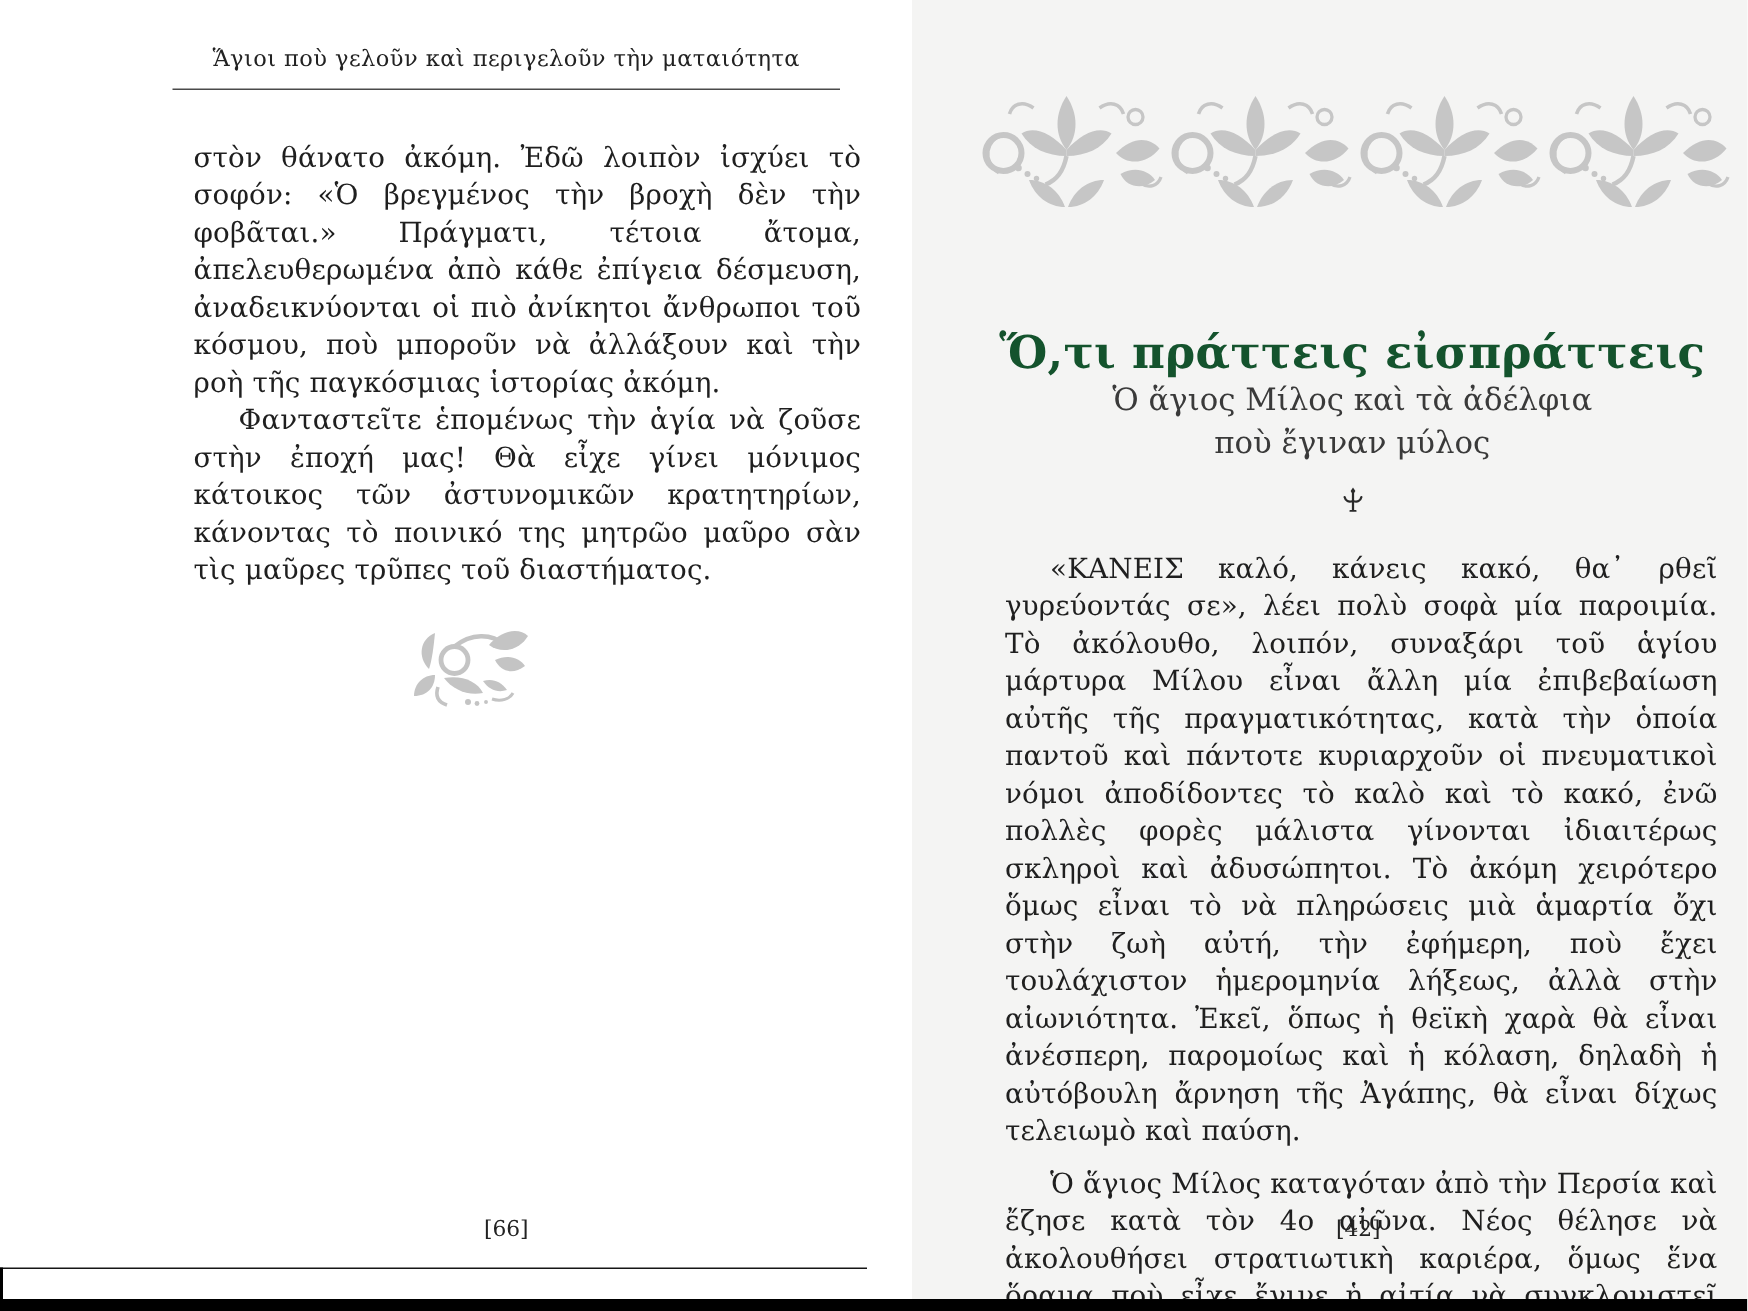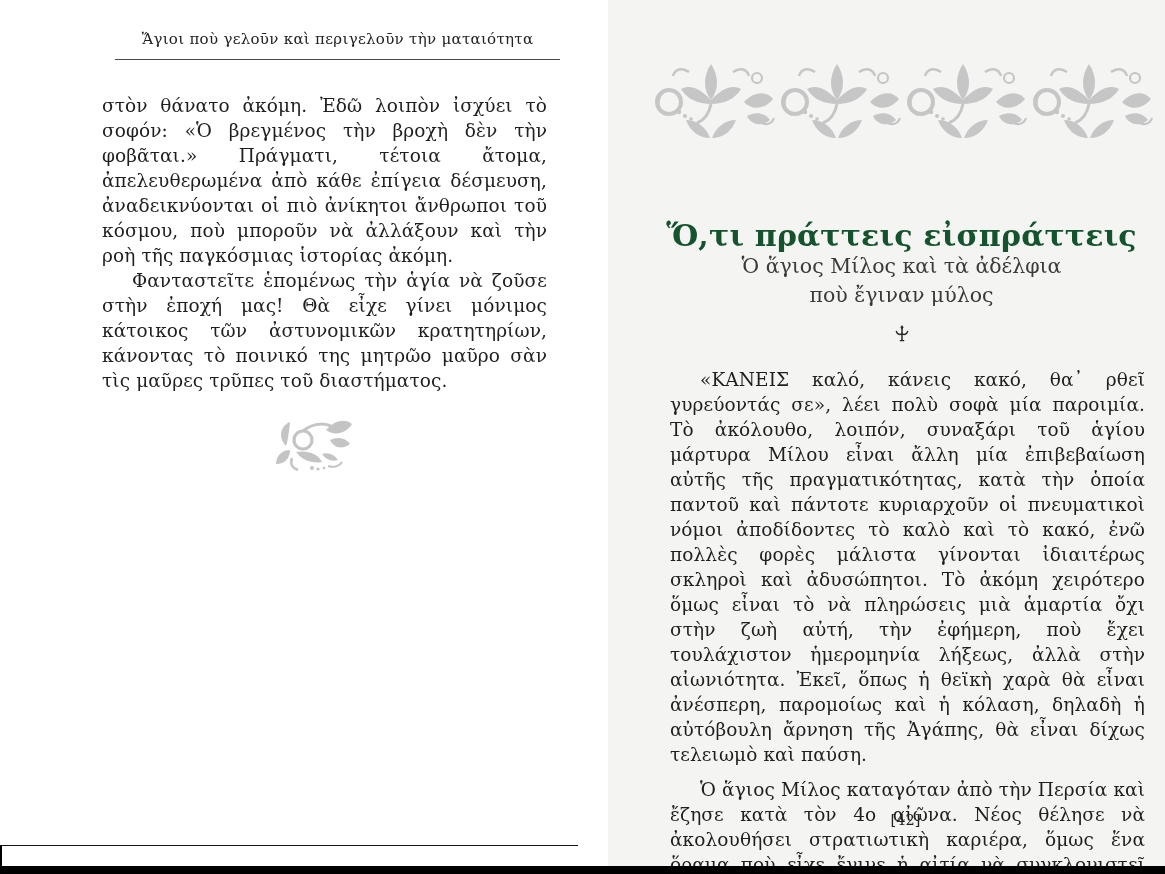--- a/index.html
+++ b/index.html
@@ -28,7 +28,7 @@
     border-top: 1px solid #4a4a4a; height: 0;
   }
   .body-text {
-    position: absolute; left: 72px; width: 445px; top: 93px;
+    position: absolute; left: 99px; width: 445px; top: 93px;
     font-size: 18.5px; line-height: 25px; text-align: justify;
     letter-spacing: 0.1px;
   }

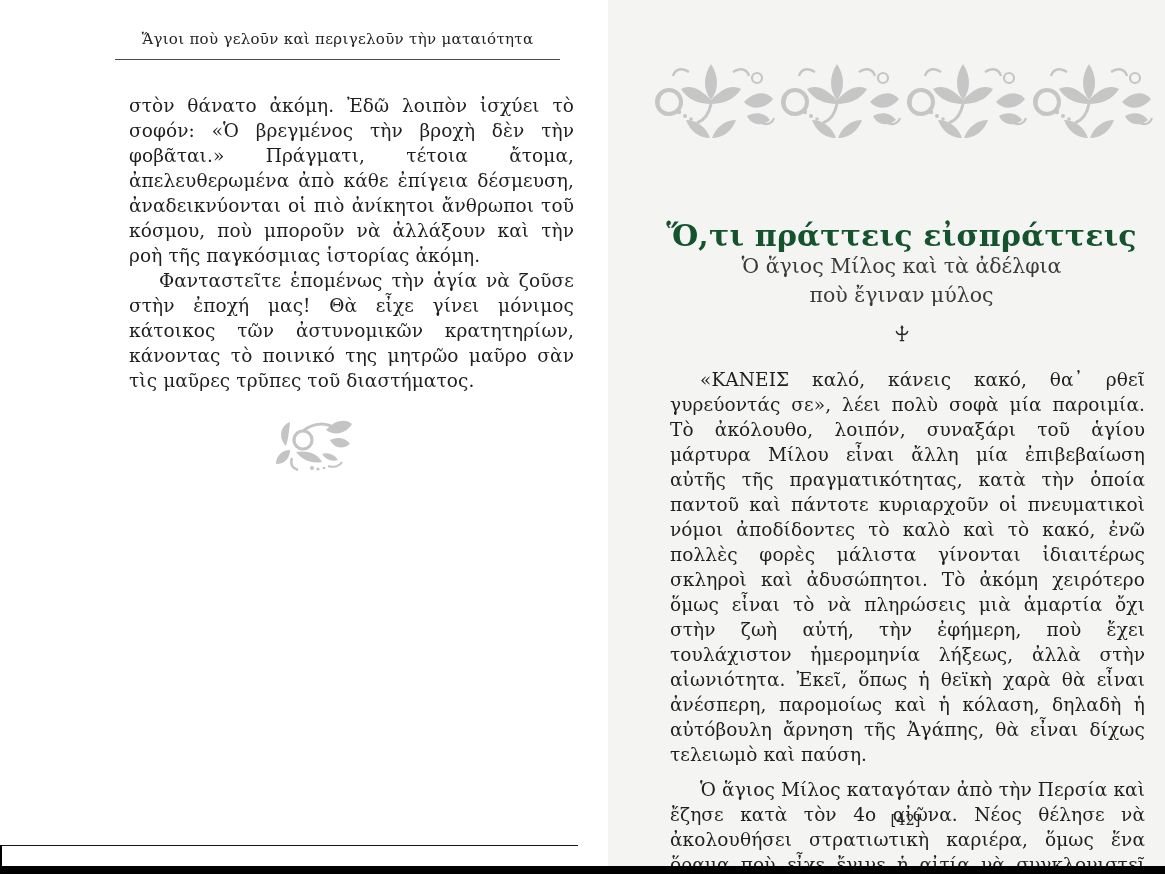--- a/index.html
+++ b/index.html
@@ -110,6 +110,7 @@
       </svg>
     </div>
 
+    <div class="page-number">[66]</div>
   </div>
 
   <div class="page" id="page-right">

